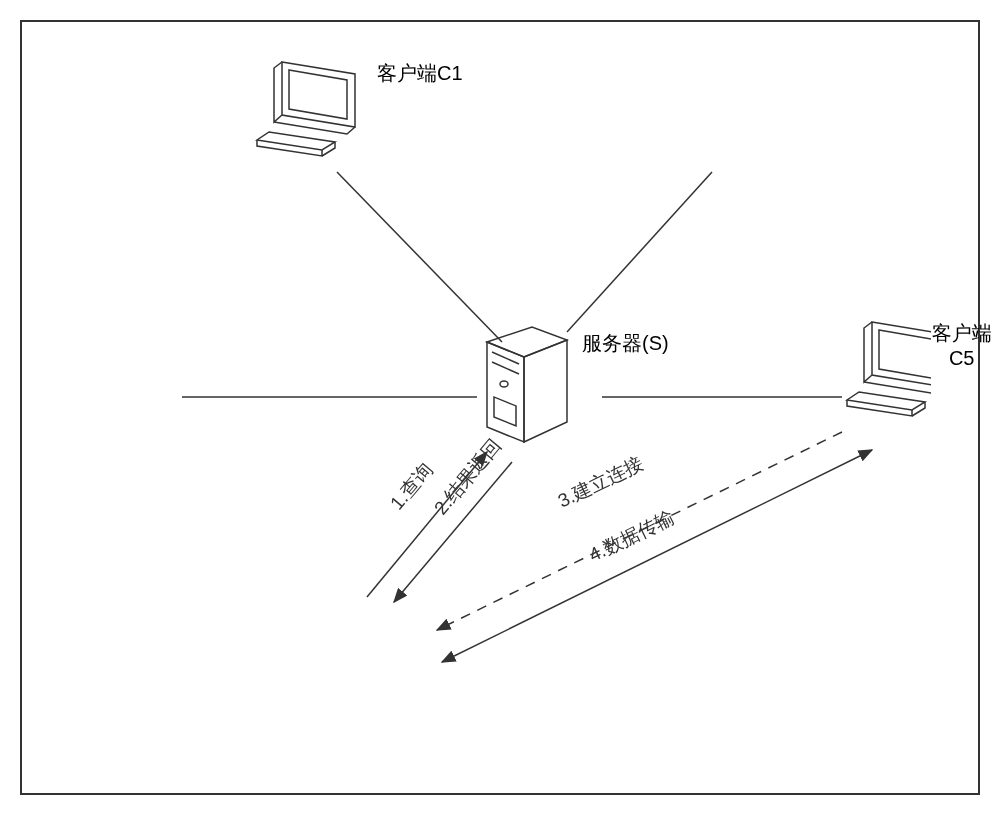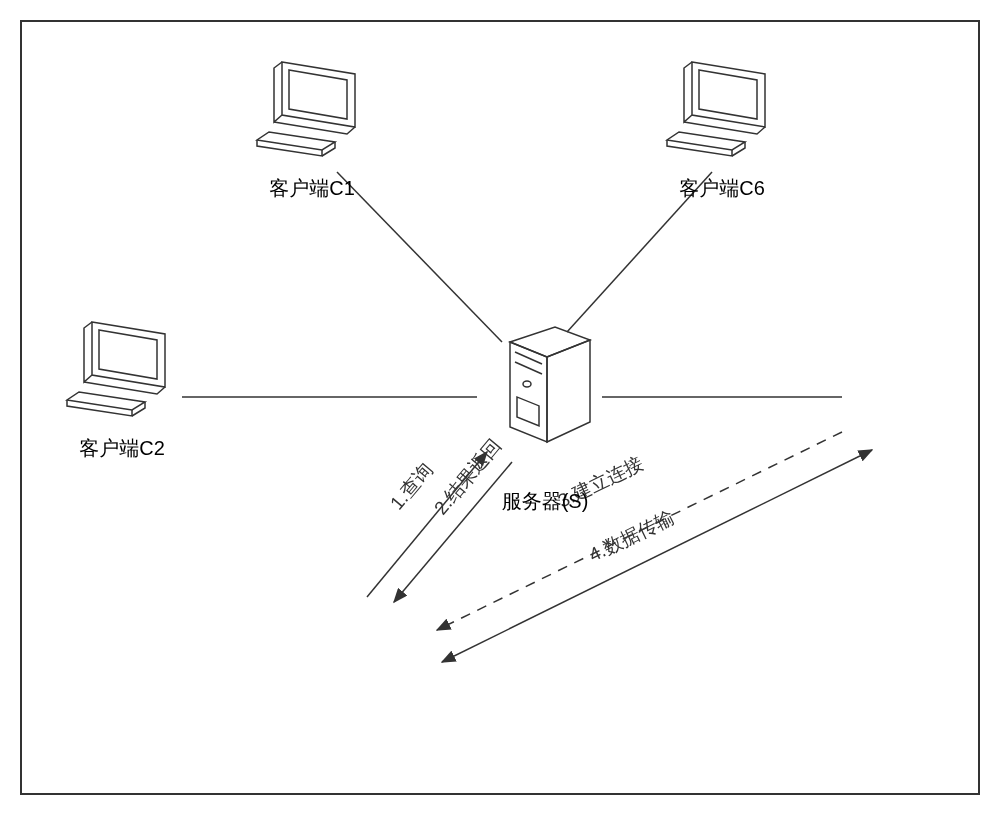--- a/index.html
+++ b/index.html
@@ -21,8 +21,8 @@
     .node {
       position: absolute;
       display: flex;
-      flex-direction: column;
-      align-items: center;
+      flex-direction: row;
+      align-items: flex-start;
     }
     .node-label {
       font-size: 20px;

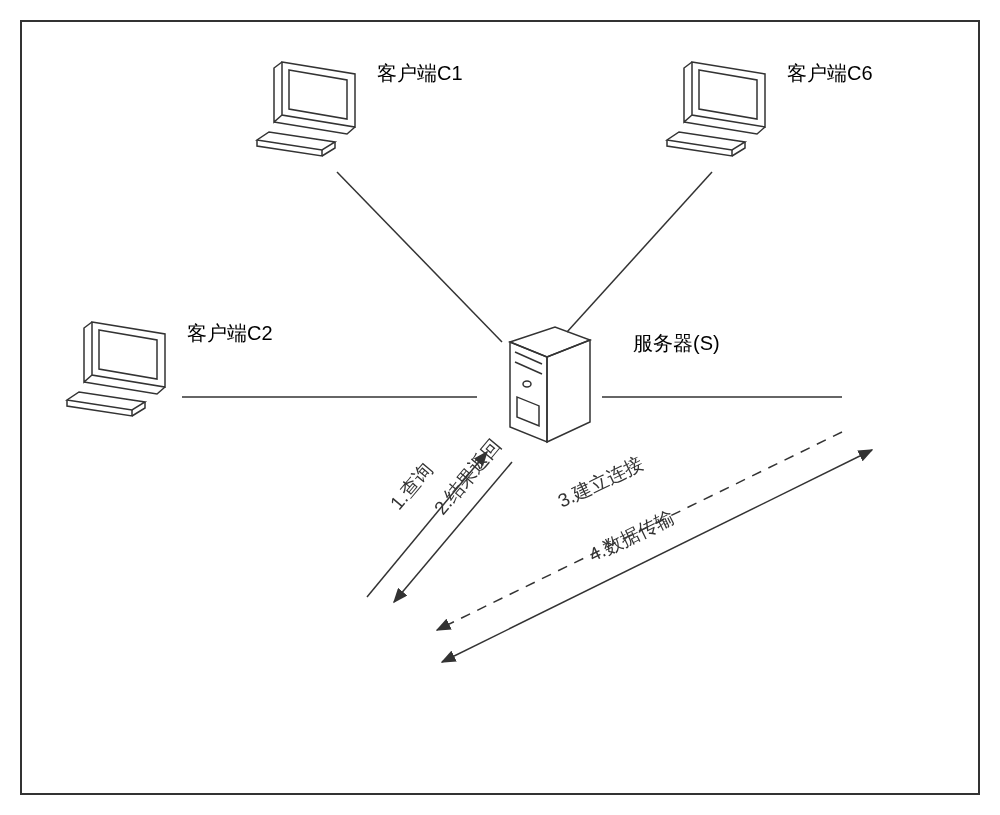--- a/index.html
+++ b/index.html
@@ -126,20 +126,6 @@
 
 
 
-  <div class="node" style="left:635px;top:30px;">
-    <svg width="130" height="115">
-      <g stroke="#333" stroke-width="1.5" fill="none">
-        <path d="M 35 10 L 108 22 L 108 75 L 35 63 Z"></path>
-        <path d="M 35 10 L 27 16 L 27 70 L 35 63"></path>
-        <path d="M 27 70 L 100 82 L 108 75"></path>
-        <path d="M 42 18 L 100 28 L 100 67 L 42 57 Z"></path>
-        <path d="M 10 88 L 75 98 L 88 90 L 22 80 Z"></path>
-        <path d="M 10 88 L 10 94 L 75 104 L 75 98"></path>
-        <path d="M 75 104 L 88 96 L 88 90"></path>
-      </g>
-    </svg>
-    <div class="node-label">客户端C6</div>
-  </div>
 
 </div>
 

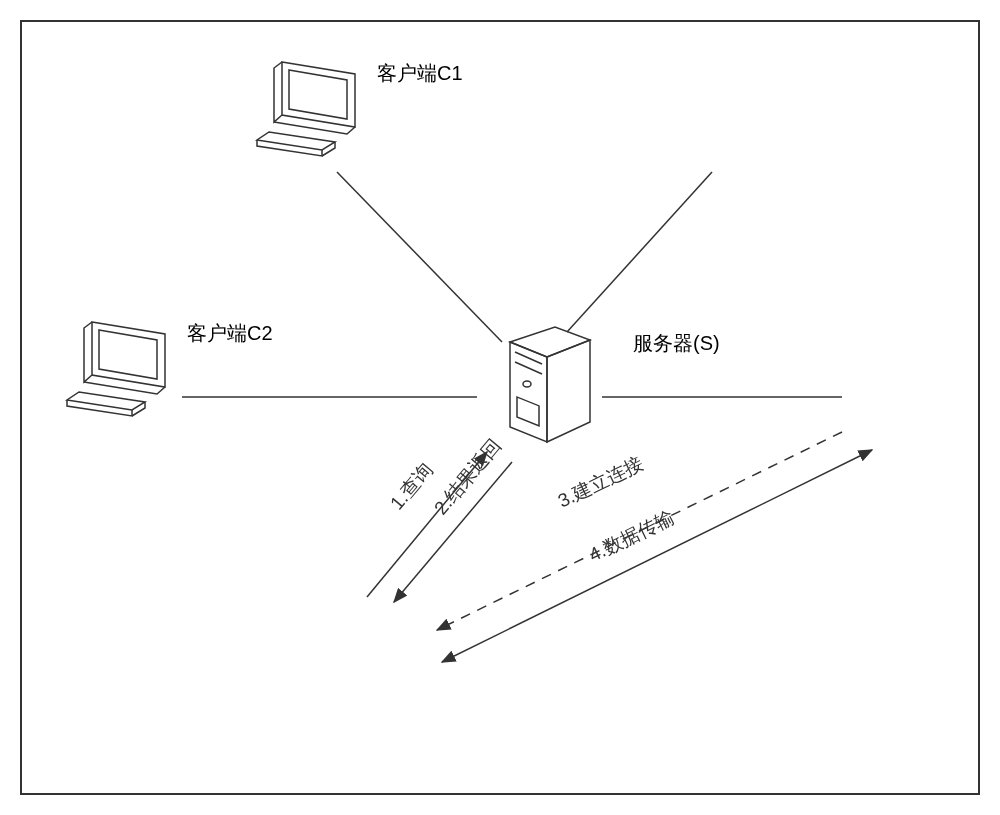--- a/index.html
+++ b/index.html
@@ -108,20 +108,6 @@
     <div class="node-label">客户端C1</div>
   </div>
 
-  <div class="node" style="left:35px;top:290px;">
-    <svg width="130" height="115">
-      <g stroke="#333" stroke-width="1.5" fill="none">
-        <path d="M 35 10 L 108 22 L 108 75 L 35 63 Z"></path>
-        <path d="M 35 10 L 27 16 L 27 70 L 35 63"></path>
-        <path d="M 27 70 L 100 82 L 108 75"></path>
-        <path d="M 42 18 L 100 28 L 100 67 L 42 57 Z"></path>
-        <path d="M 10 88 L 75 98 L 88 90 L 22 80 Z"></path>
-        <path d="M 10 88 L 10 94 L 75 104 L 75 98"></path>
-        <path d="M 75 104 L 88 96 L 88 90"></path>
-      </g>
-    </svg>
-    <div class="node-label">客户端C2</div>
-  </div>
 
 
 

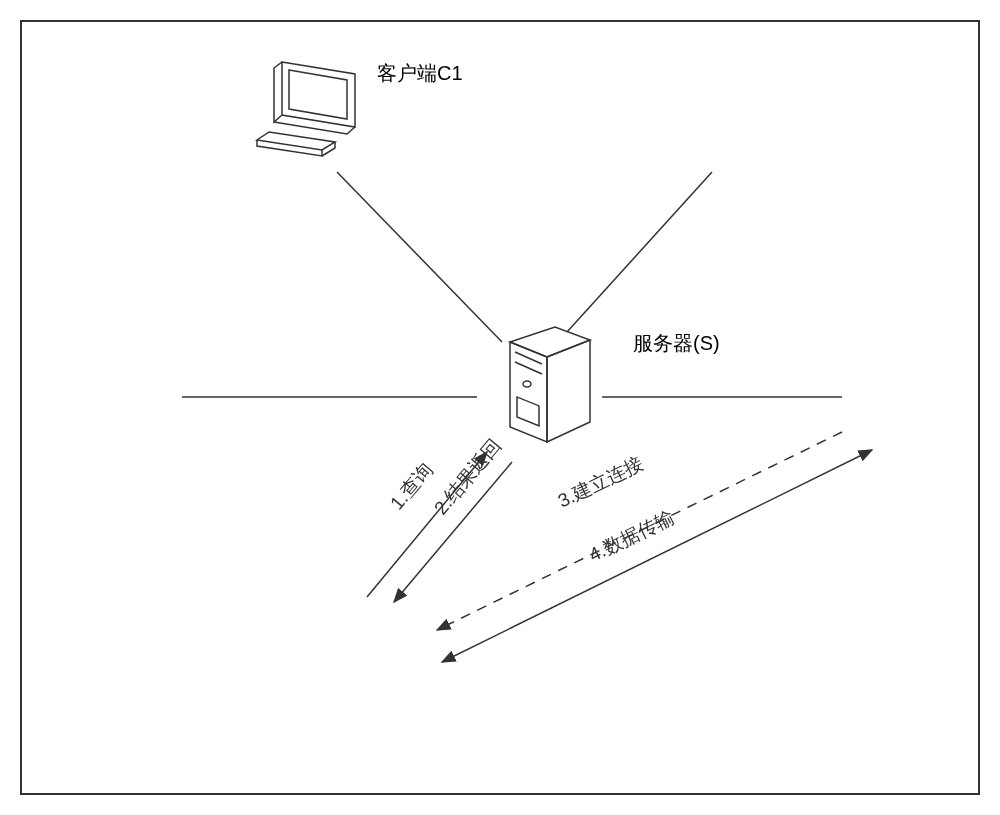--- a/index.html
+++ b/index.html
@@ -71,7 +71,7 @@
     <text x="571" y="540" font-size="19" fill="#333" transform="rotate(-26 571 540)" text-anchor="start">4.数据传输</text>
   </svg>
 
-  <div class="node" style="left:463px;top:300px;gap:28px;">
+  <div class="node" style="left:440px;top:300px;">
     <svg width="120" height="130">
 
       <g stroke="#333" stroke-width="1.5" fill="none">

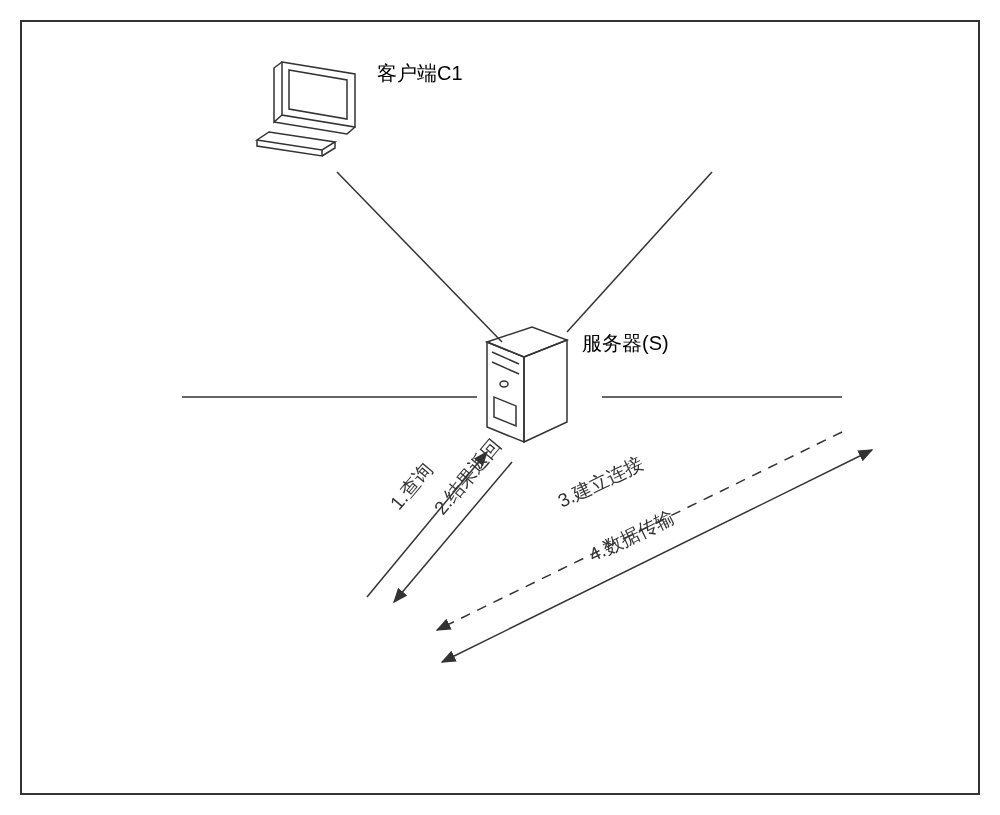--- a/index.html
+++ b/index.html
@@ -111,6 +111,20 @@
 
 
 
+  <div class="node" style="left:815px;top:290px;">
+    <svg width="130" height="115">
+      <g stroke="#333" stroke-width="1.5" fill="none">
+        <path d="M 35 10 L 108 22 L 108 75 L 35 63 Z"></path>
+        <path d="M 35 10 L 27 16 L 27 70 L 35 63"></path>
+        <path d="M 27 70 L 100 82 L 108 75"></path>
+        <path d="M 42 18 L 100 28 L 100 67 L 42 57 Z"></path>
+        <path d="M 10 88 L 75 98 L 88 90 L 22 80 Z"></path>
+        <path d="M 10 88 L 10 94 L 75 104 L 75 98"></path>
+        <path d="M 75 104 L 88 96 L 88 90"></path>
+      </g>
+    </svg>
+    <div class="node-label">客户端C5</div>
+  </div>
 
 
 </div>

